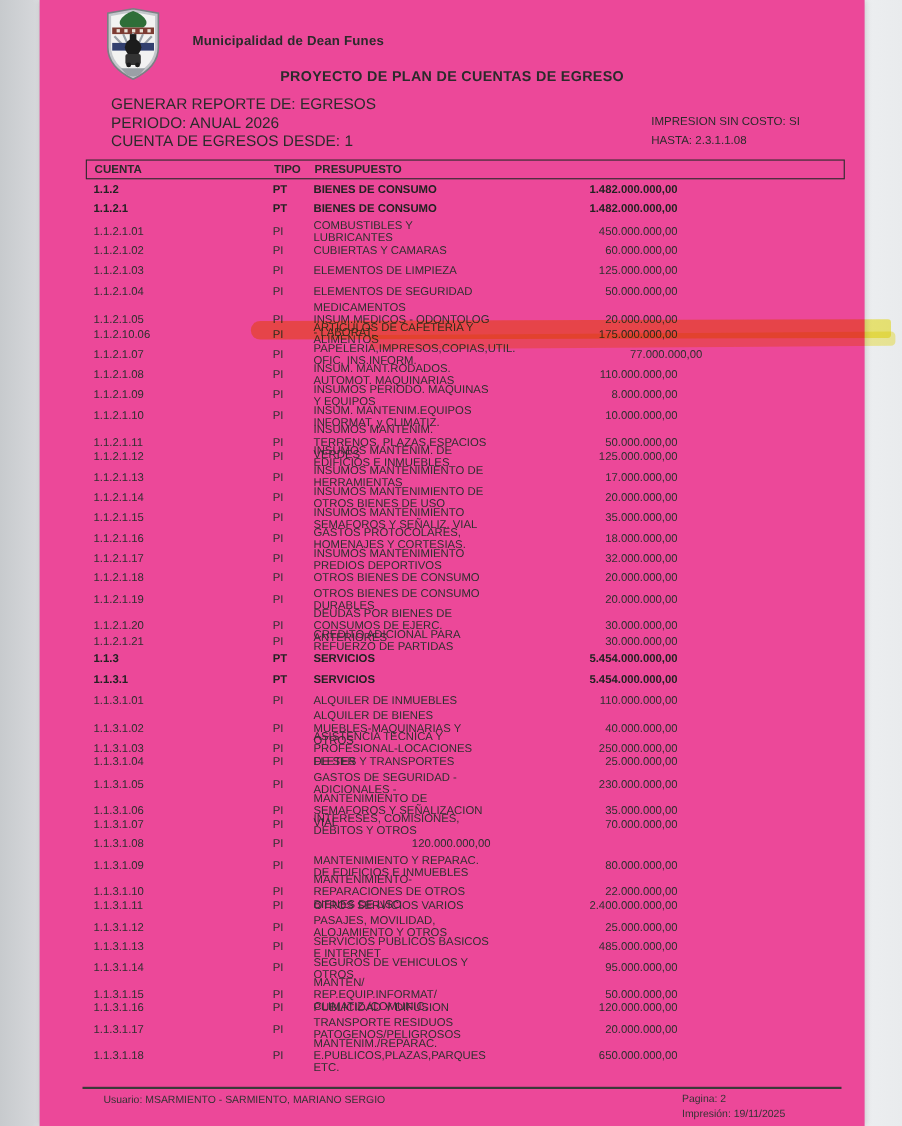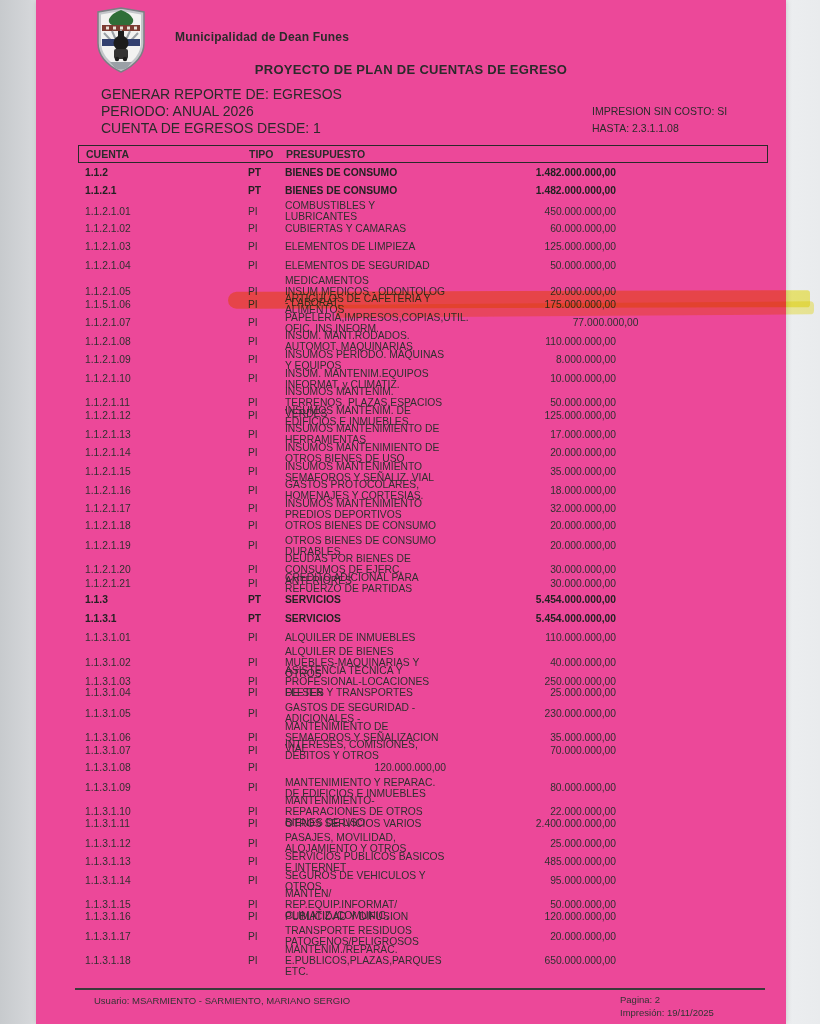--- a/index.html
+++ b/index.html
@@ -154,7 +154,7 @@
         <span class="c-amount">20.000.000,00</span>
       </div>
       <div class="trow">
-        <span class="c-cuenta">1.1.5.1.06</span>
+        <span class="c-cuenta">1.1.2.10.06</span>
         <span class="c-tipo">PI</span>
         <span class="c-desc">ARTICULOS DE CAFETERIA Y ALIMENTOS</span>
         <span class="c-amount">175.000.000,00</span>

